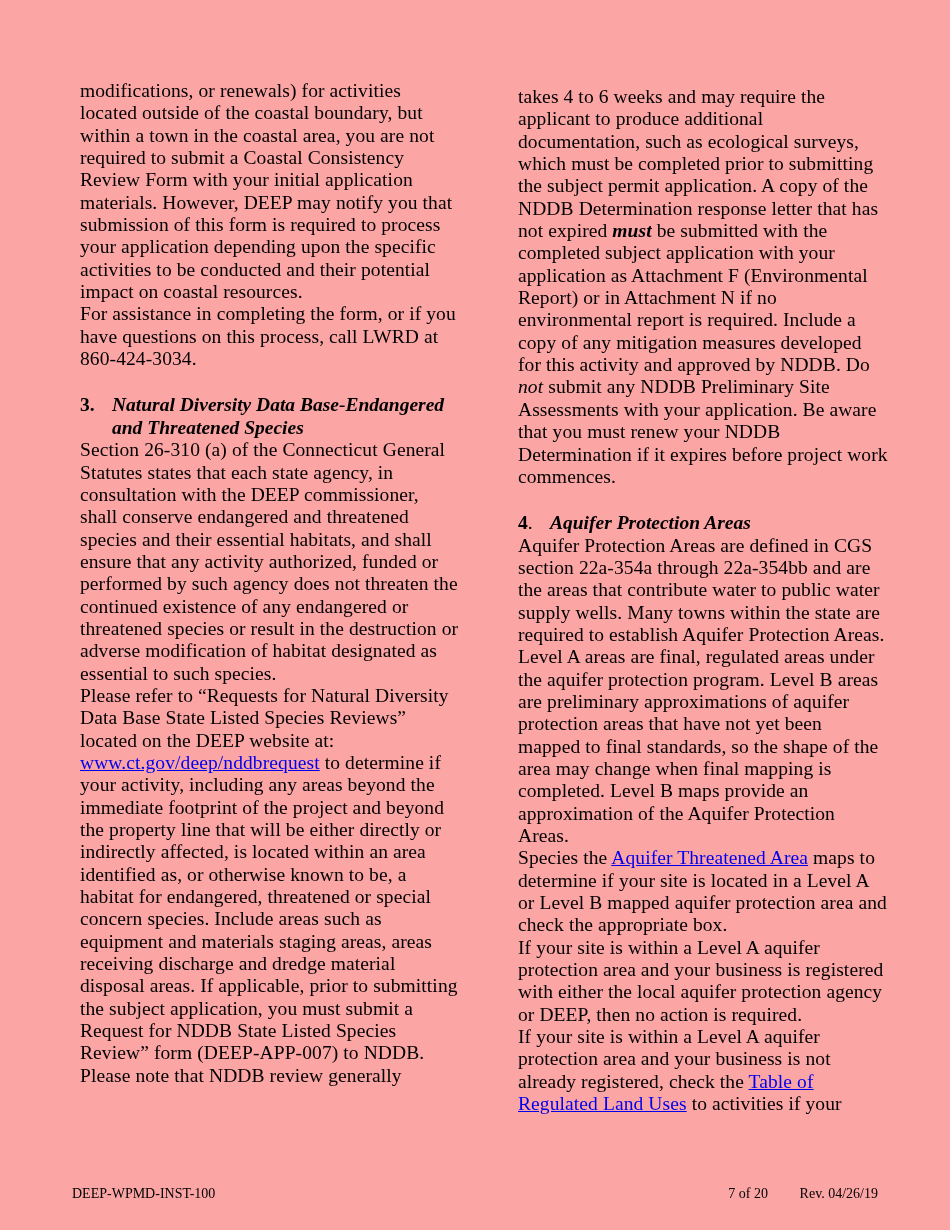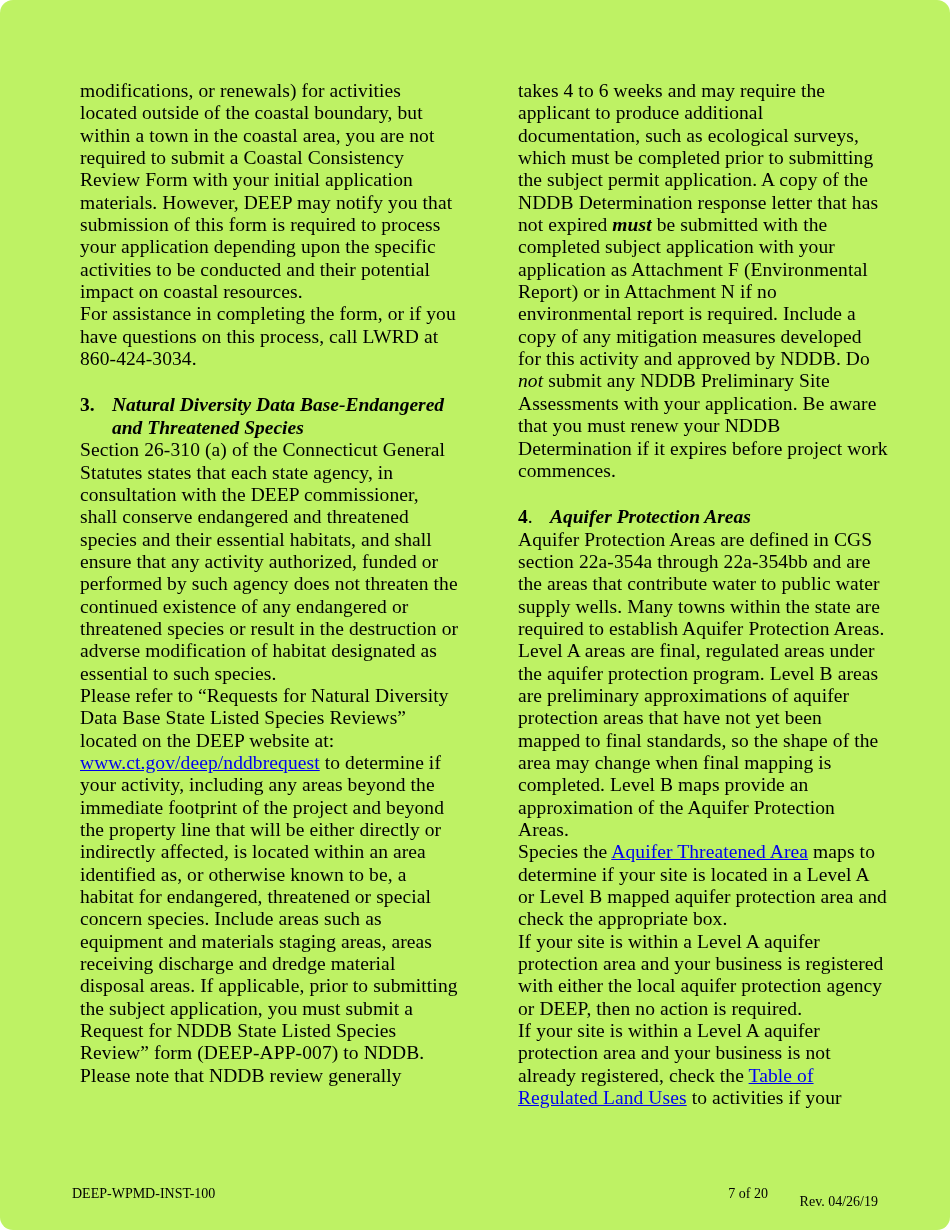--- a/index.html
+++ b/index.html
@@ -11,12 +11,11 @@
     position: relative;
     width: 950px;
     height: 1230px;
-    background: #bef264;
+    background: #fca5a5;
     font-family: "Liberation Serif", "DejaVu Serif", serif;
     color: #000000;
     overflow: hidden;
     box-sizing: border-box;
-    border-radius: 13px;
   }
   .columns {
     position: absolute;

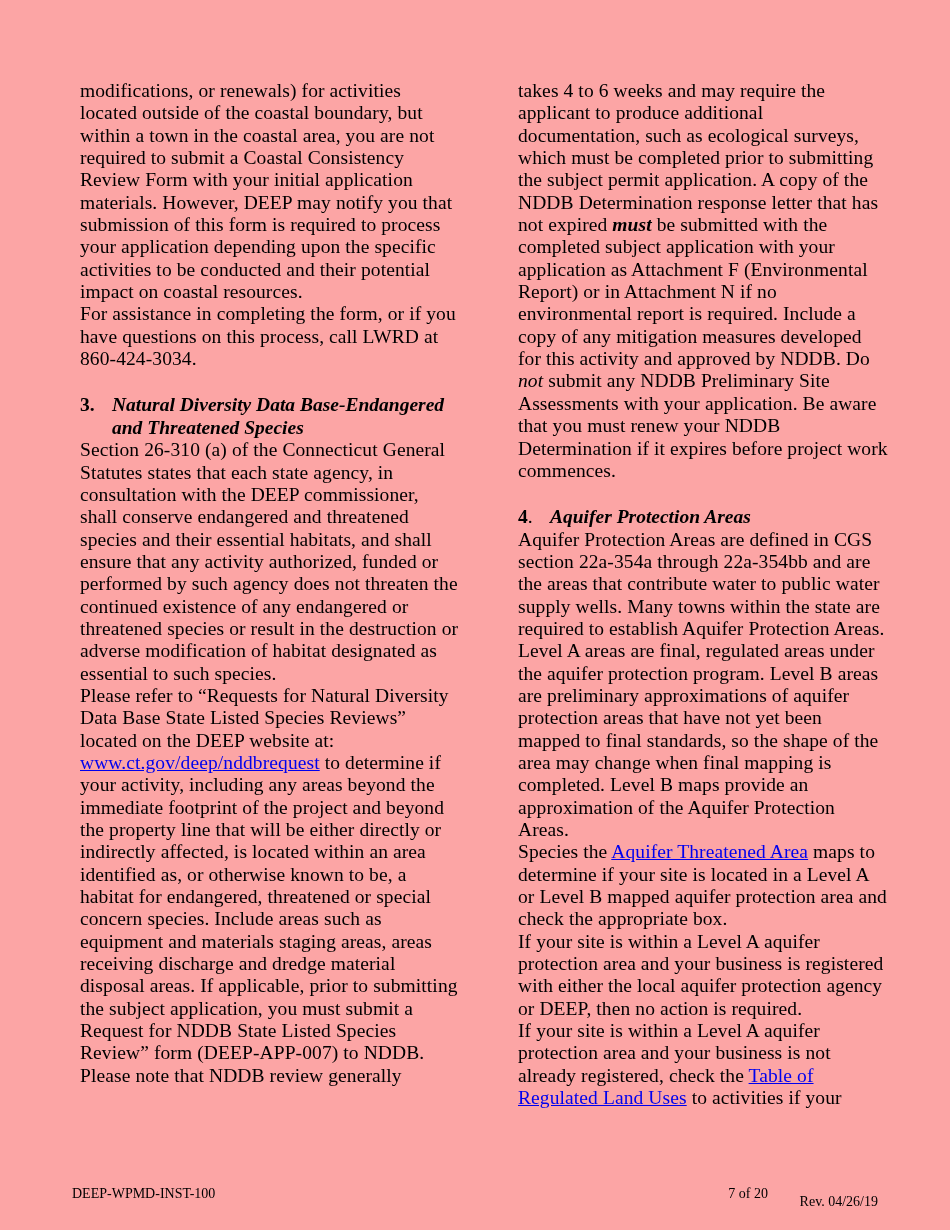--- a/index.html
+++ b/index.html
@@ -38,6 +38,7 @@
     width: 480px;
     padding-left: 48px;
     padding-right: 62px;
+    margin-top: 6px;
   }
   p.body {
     margin: 0 0 0 0;

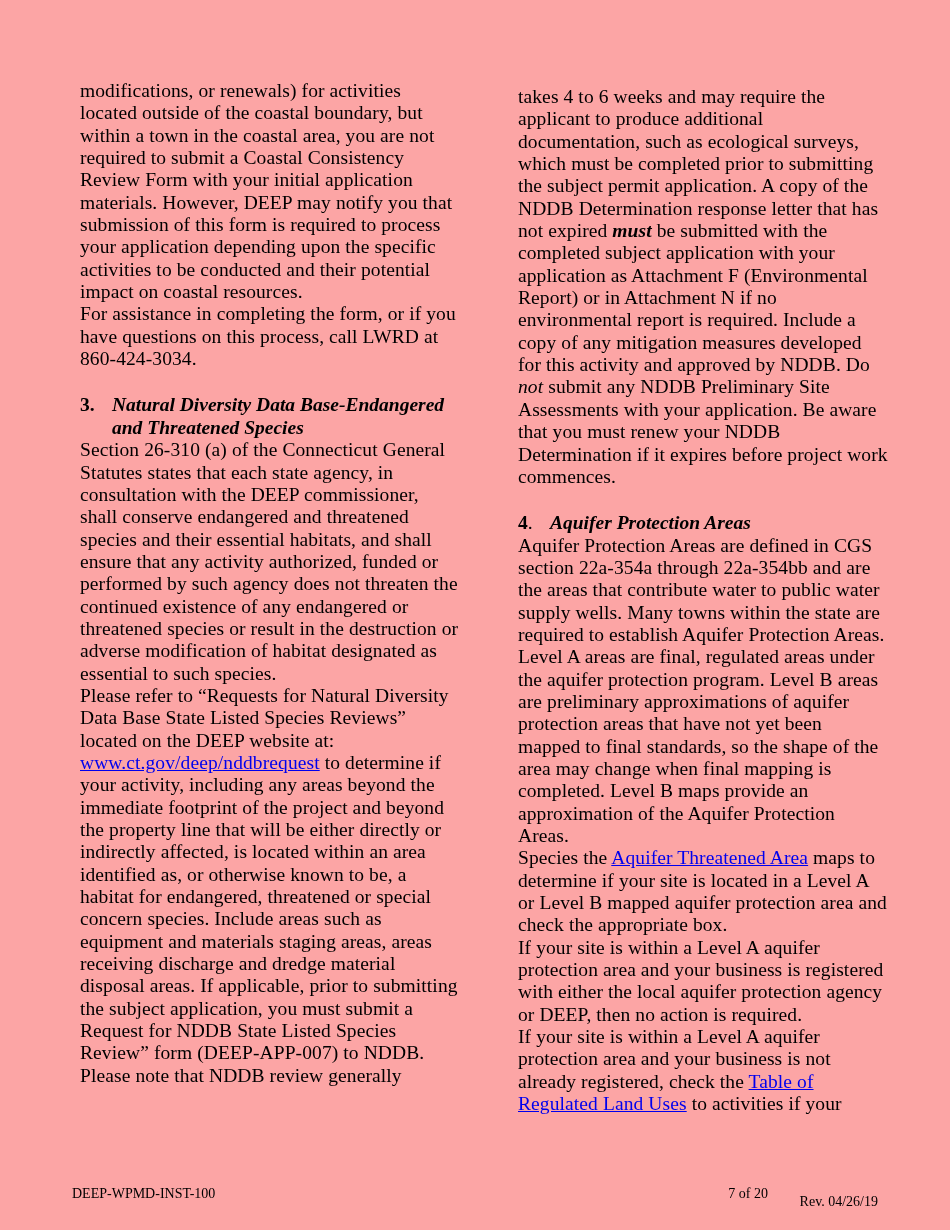--- a/index.html
+++ b/index.html
@@ -101,7 +101,7 @@
   .footer .f-right {
     position: absolute;
     right: 72px;
-    top: 8px;
+    top: 0;
     margin-left: 21px;
   }
 </style>

